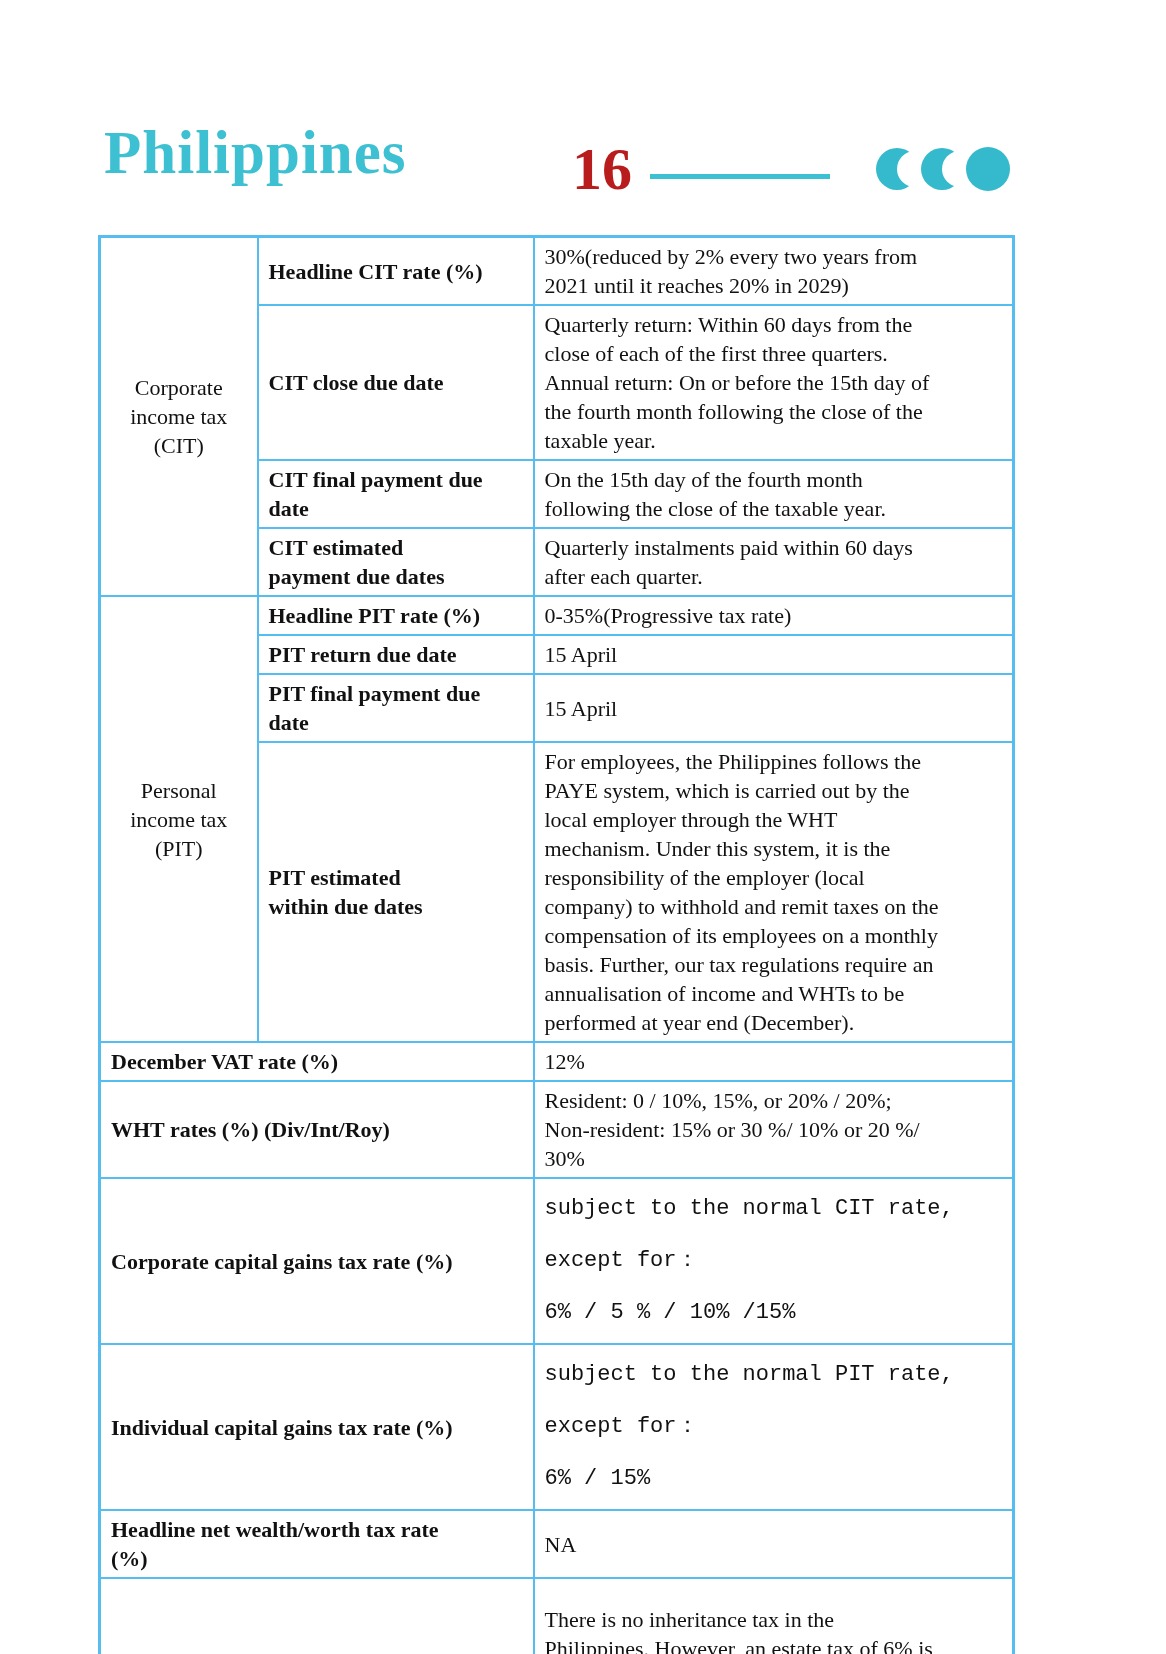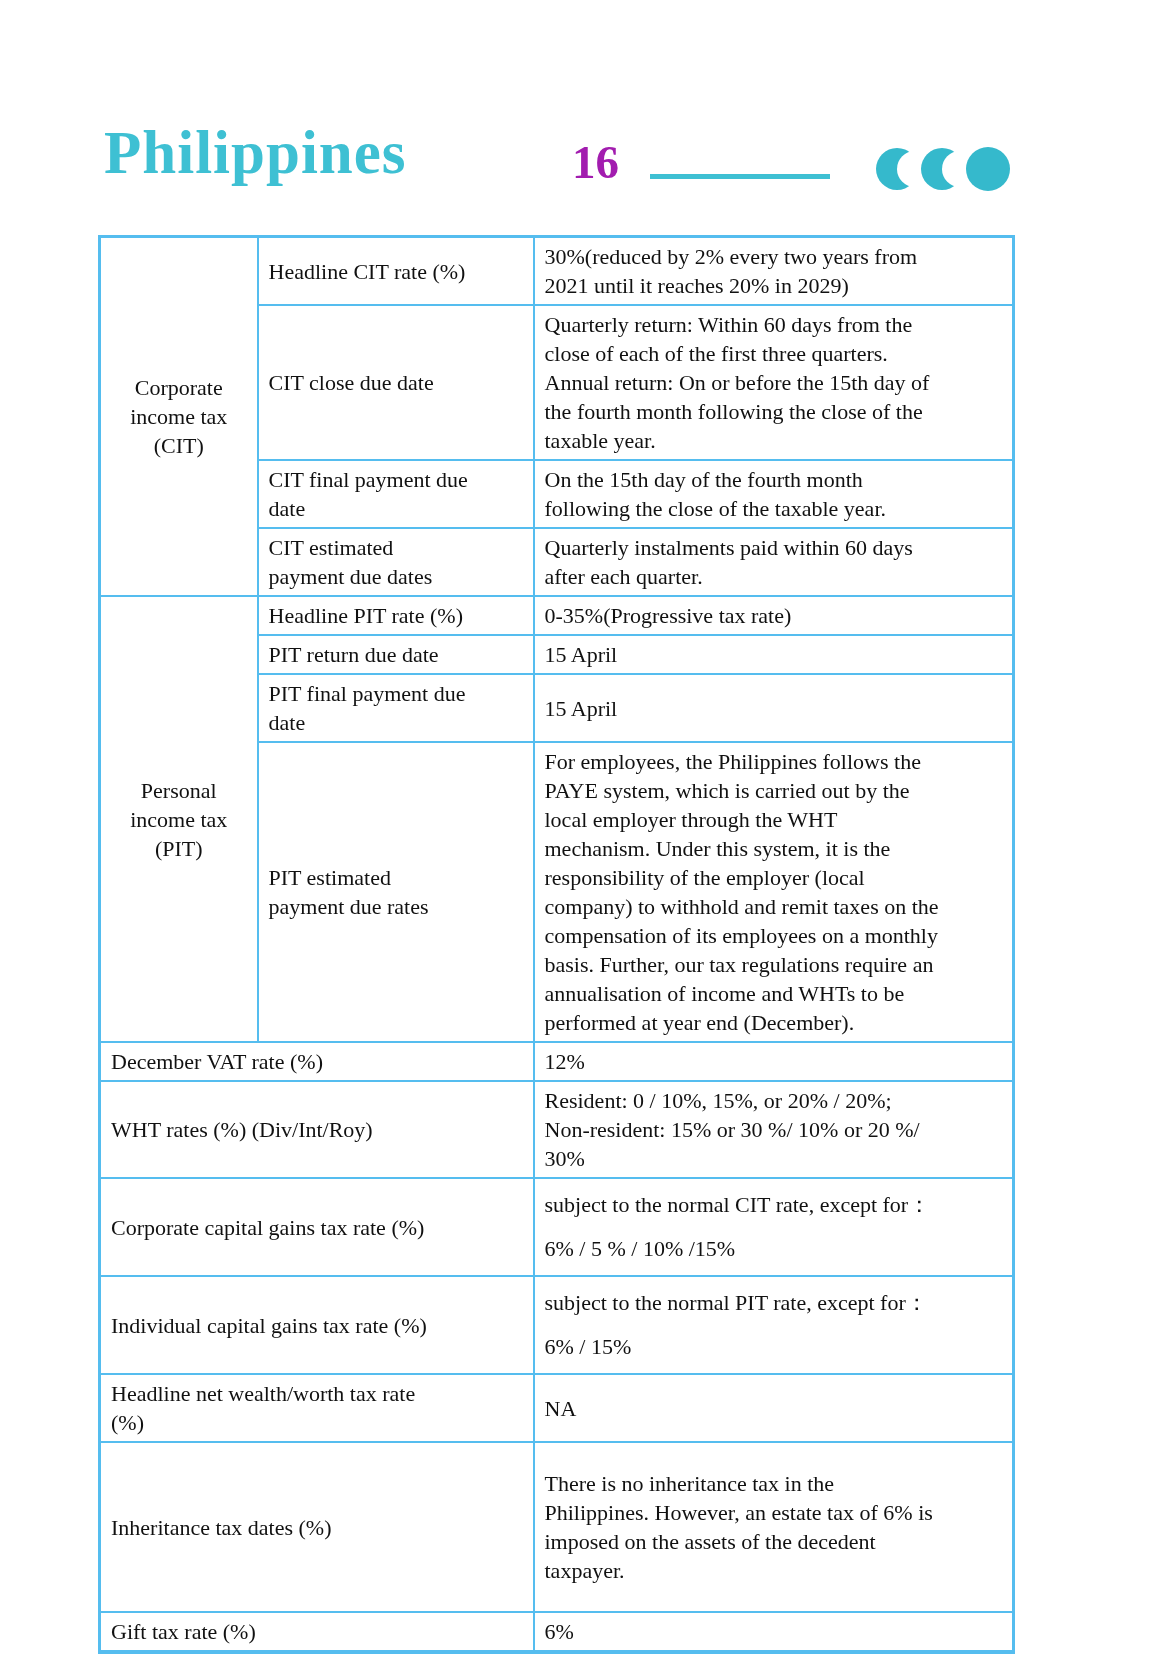--- a/index.html
+++ b/index.html
@@ -29,9 +29,9 @@
     position: absolute;
     left: 572px;
     top: 139px;
-    font-size: 47px;
+    font-size: 60px;
     font-weight: 600;
-    color: #a21caf;
+    color: #b91c1c;
     line-height: 1;
   }
   .header-rule {

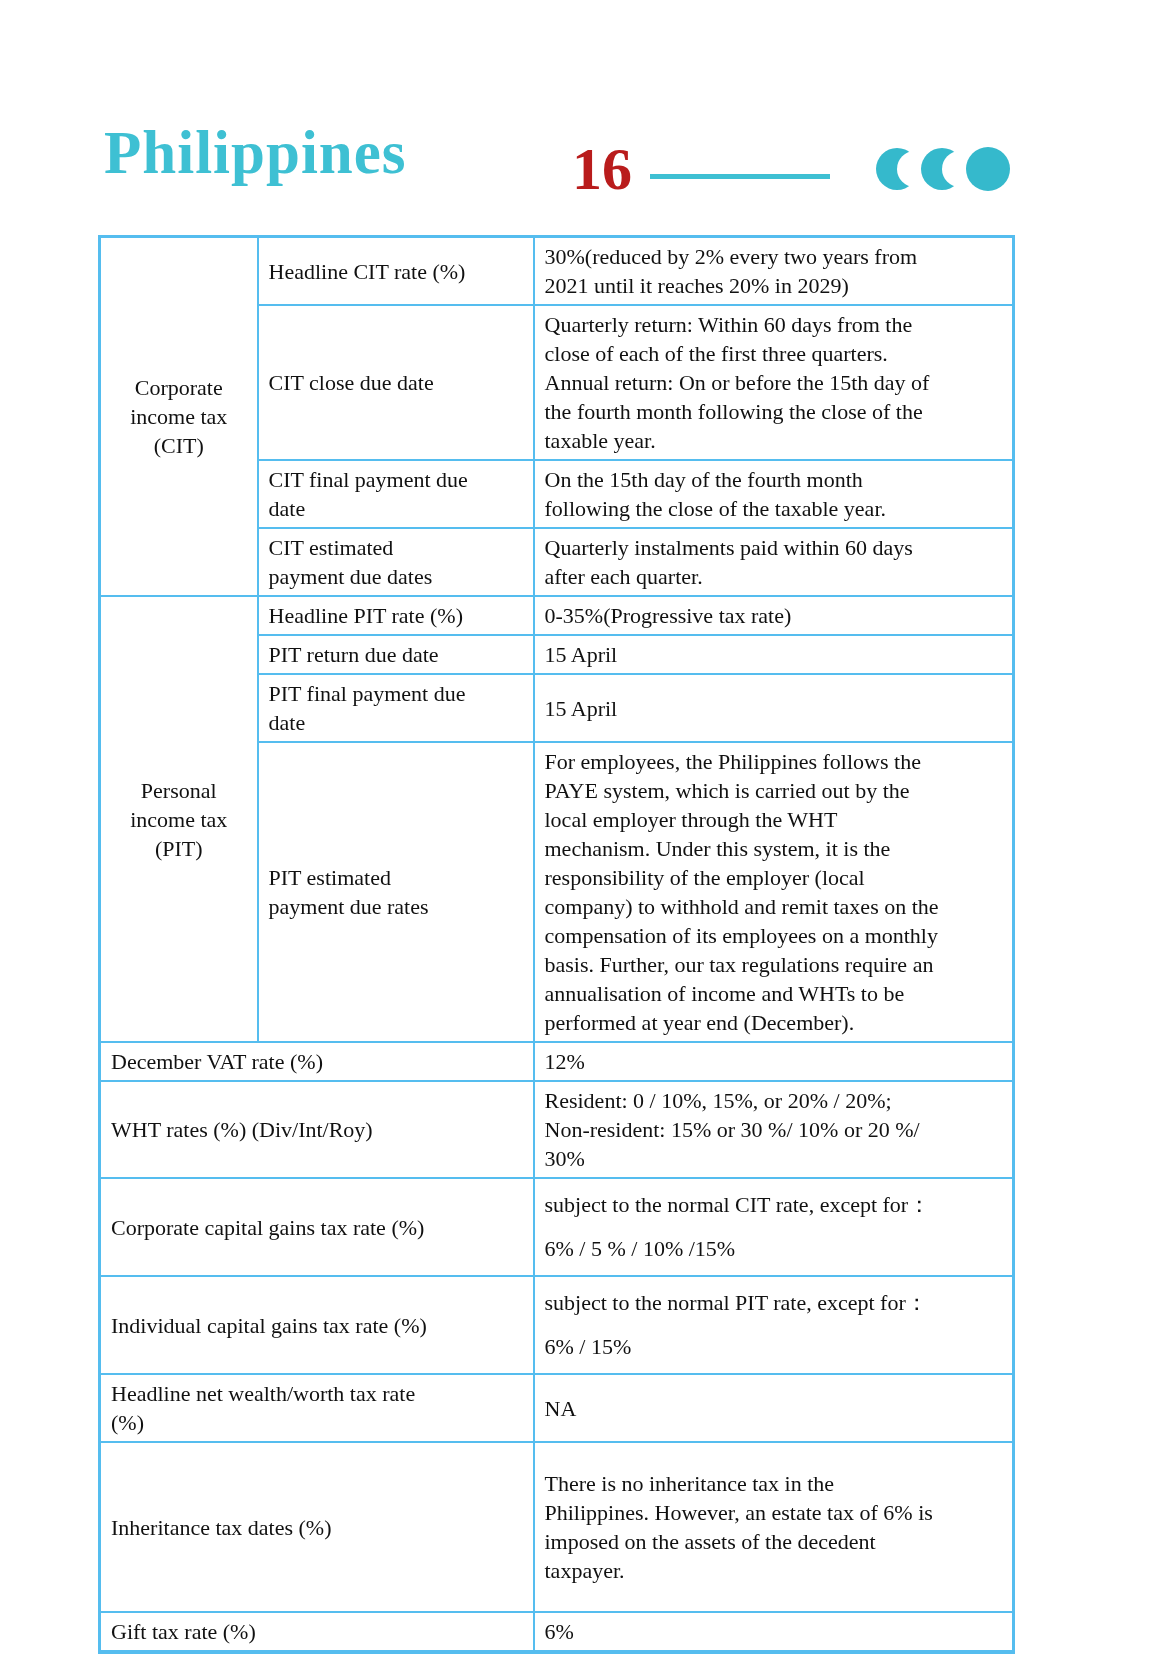--- a/index.html
+++ b/index.html
@@ -104,7 +104,7 @@
     padding: 4px 6px;
   }
   td.label {
-    font-weight: normal;
+    font-weight: bold;
     padding-left: 13px;
   }
   td.value { padding-left: 12px; margin-left: 30px; }

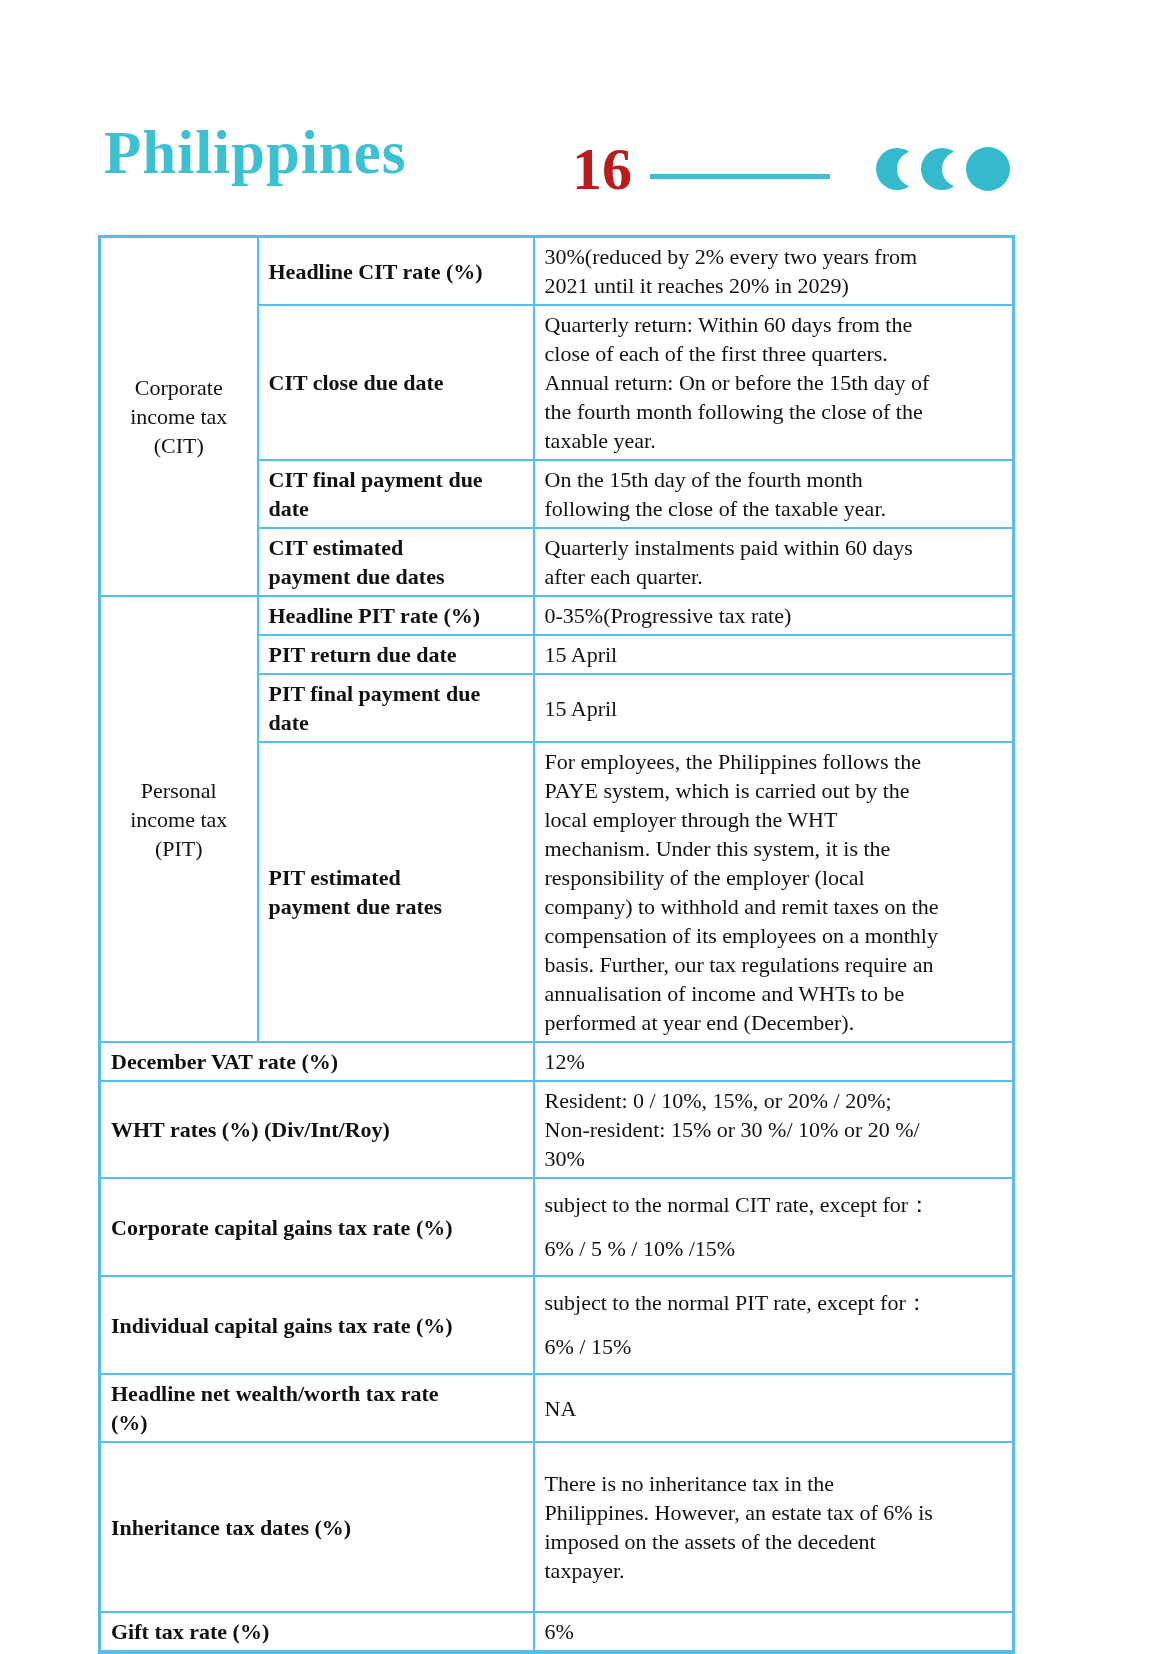--- a/index.html
+++ b/index.html
@@ -179,7 +179,7 @@
       </tr>
       <tr style="height:290px">
         <td class="label">PIT estimated
-payment due rates</td>
+within due dates</td>
         <td class="value">For employees, the Philippines follows the
 PAYE system, which is carried out by the
 local employer through the WHT

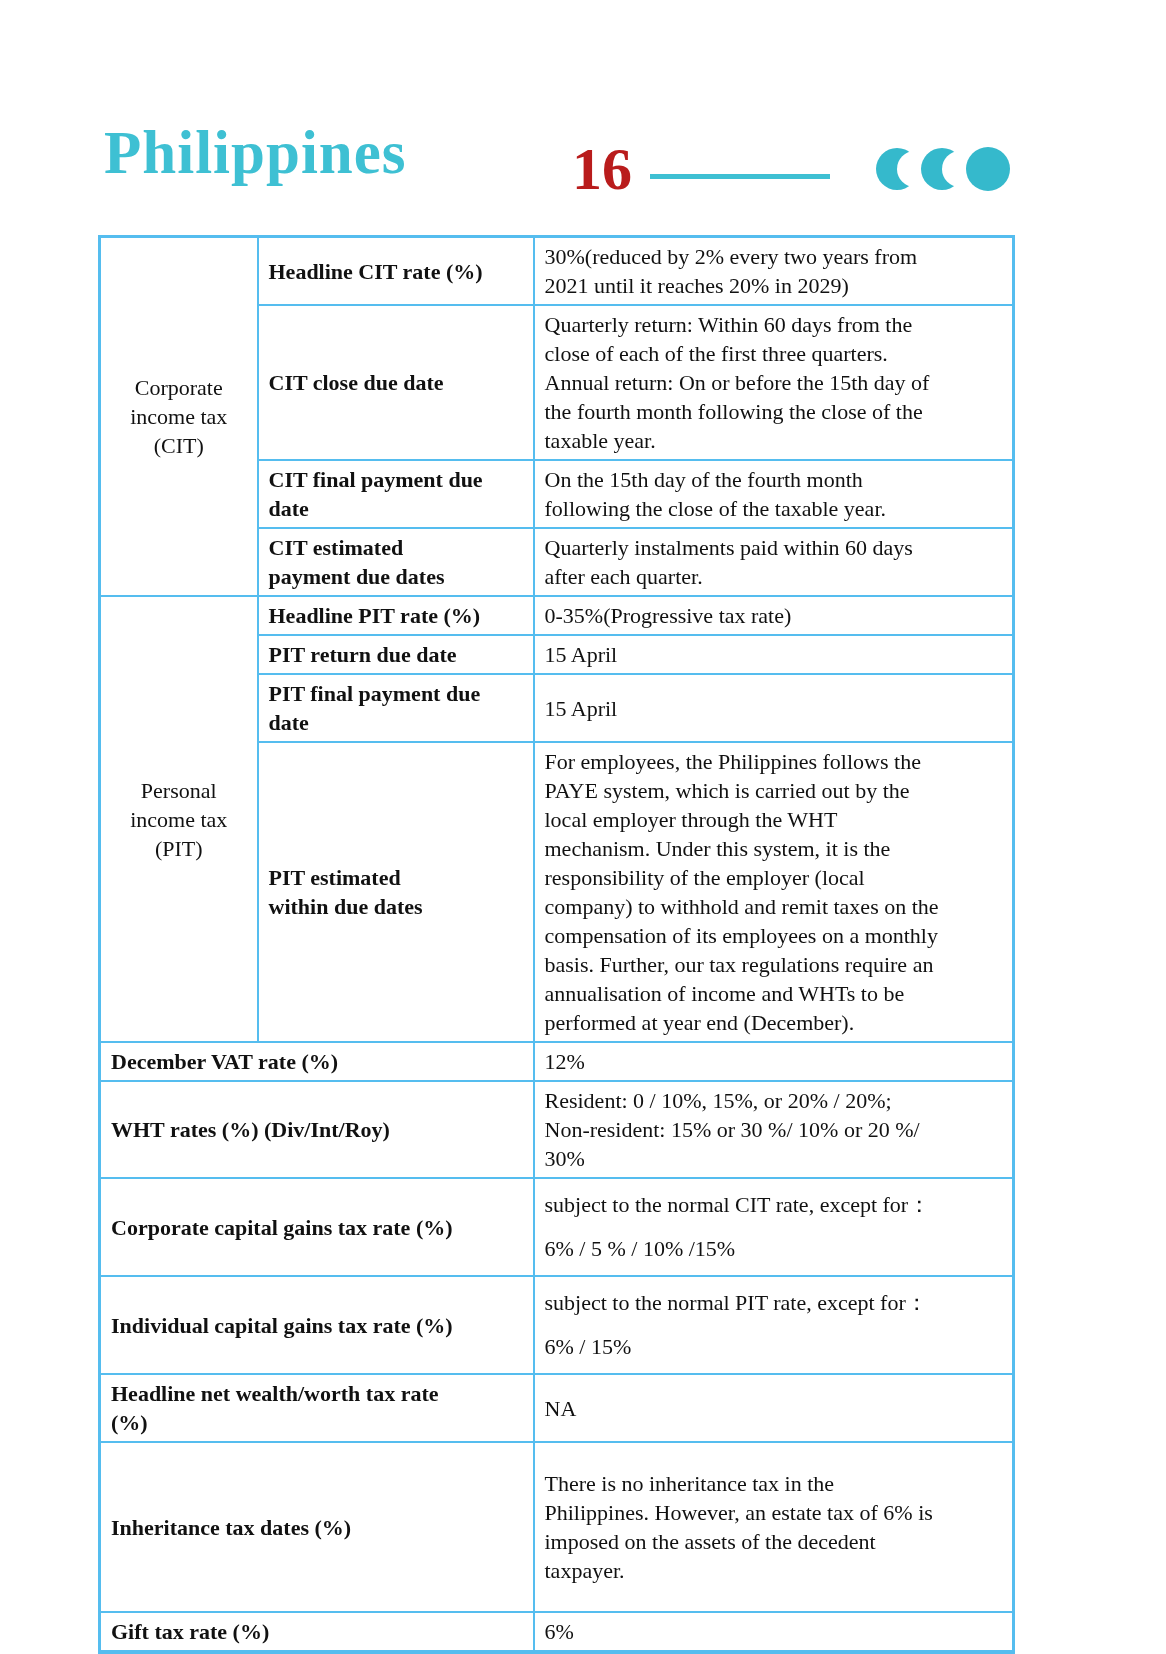--- a/index.html
+++ b/index.html
@@ -108,7 +108,7 @@
     padding-left: 13px;
   }
   td.value { padding-left: 12px; margin-left: 30px; }
-  td.value.spaced { line-height: 44px; }
+  td.value.spaced { line-height: 52px; font-family: Liberation Mono, monospace; }
 </style>
 </head>
 <body>

